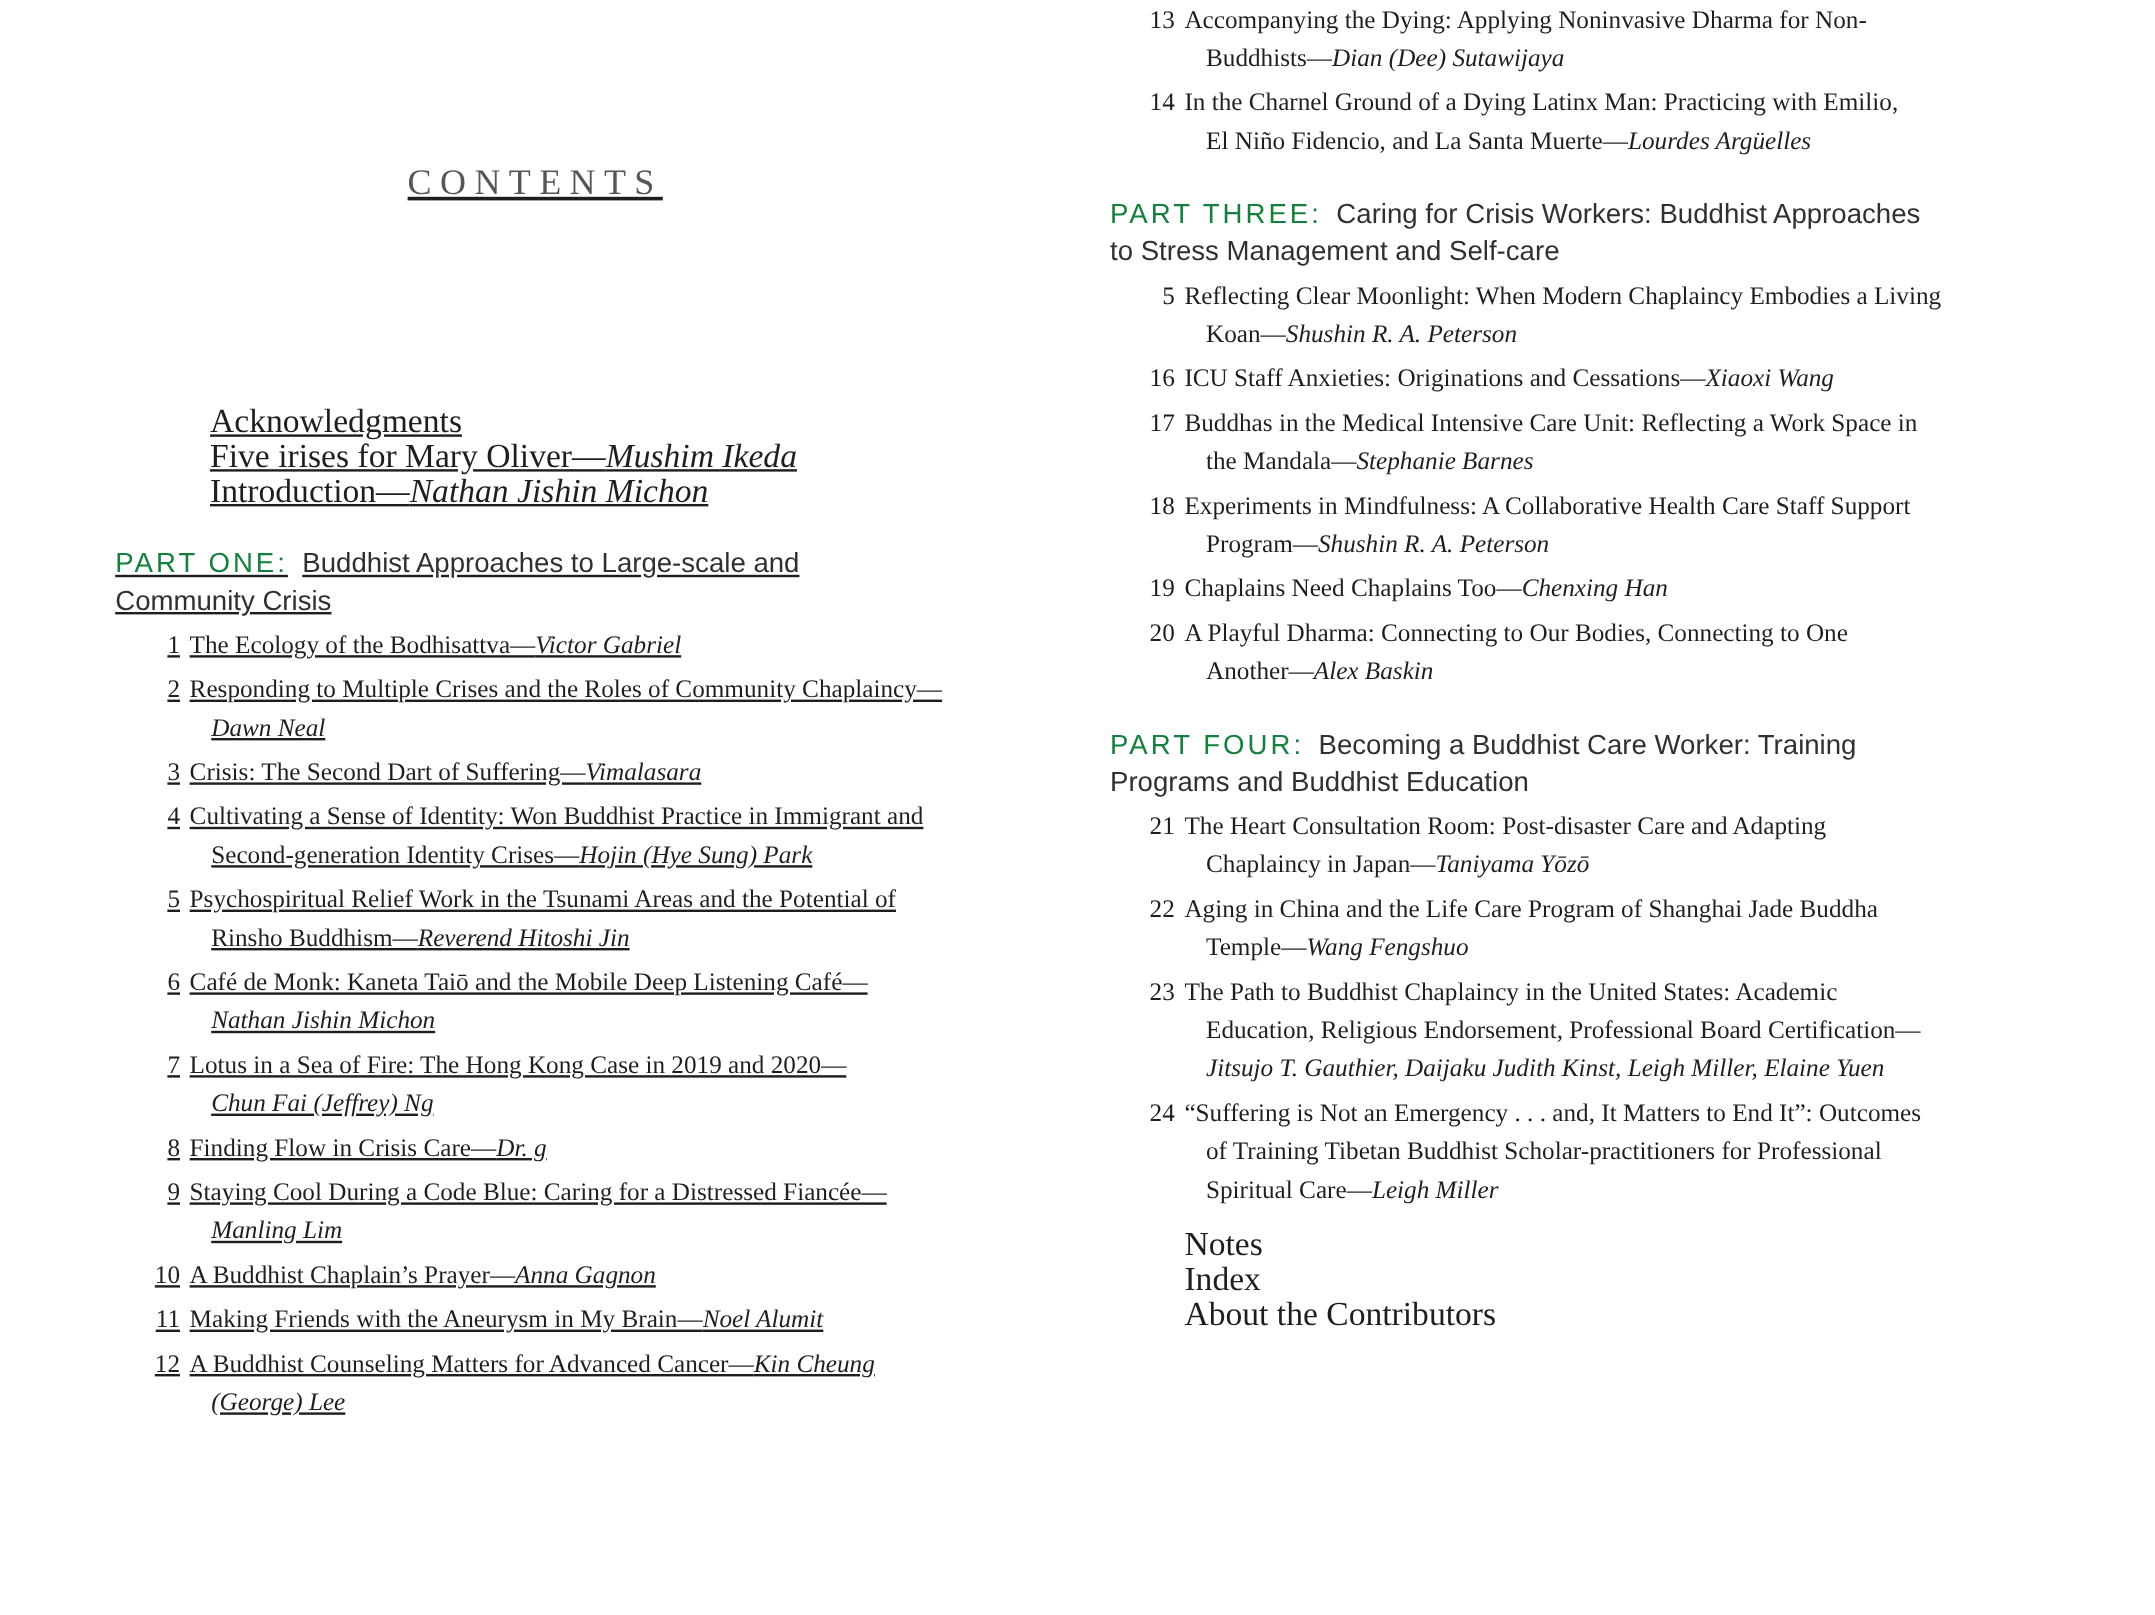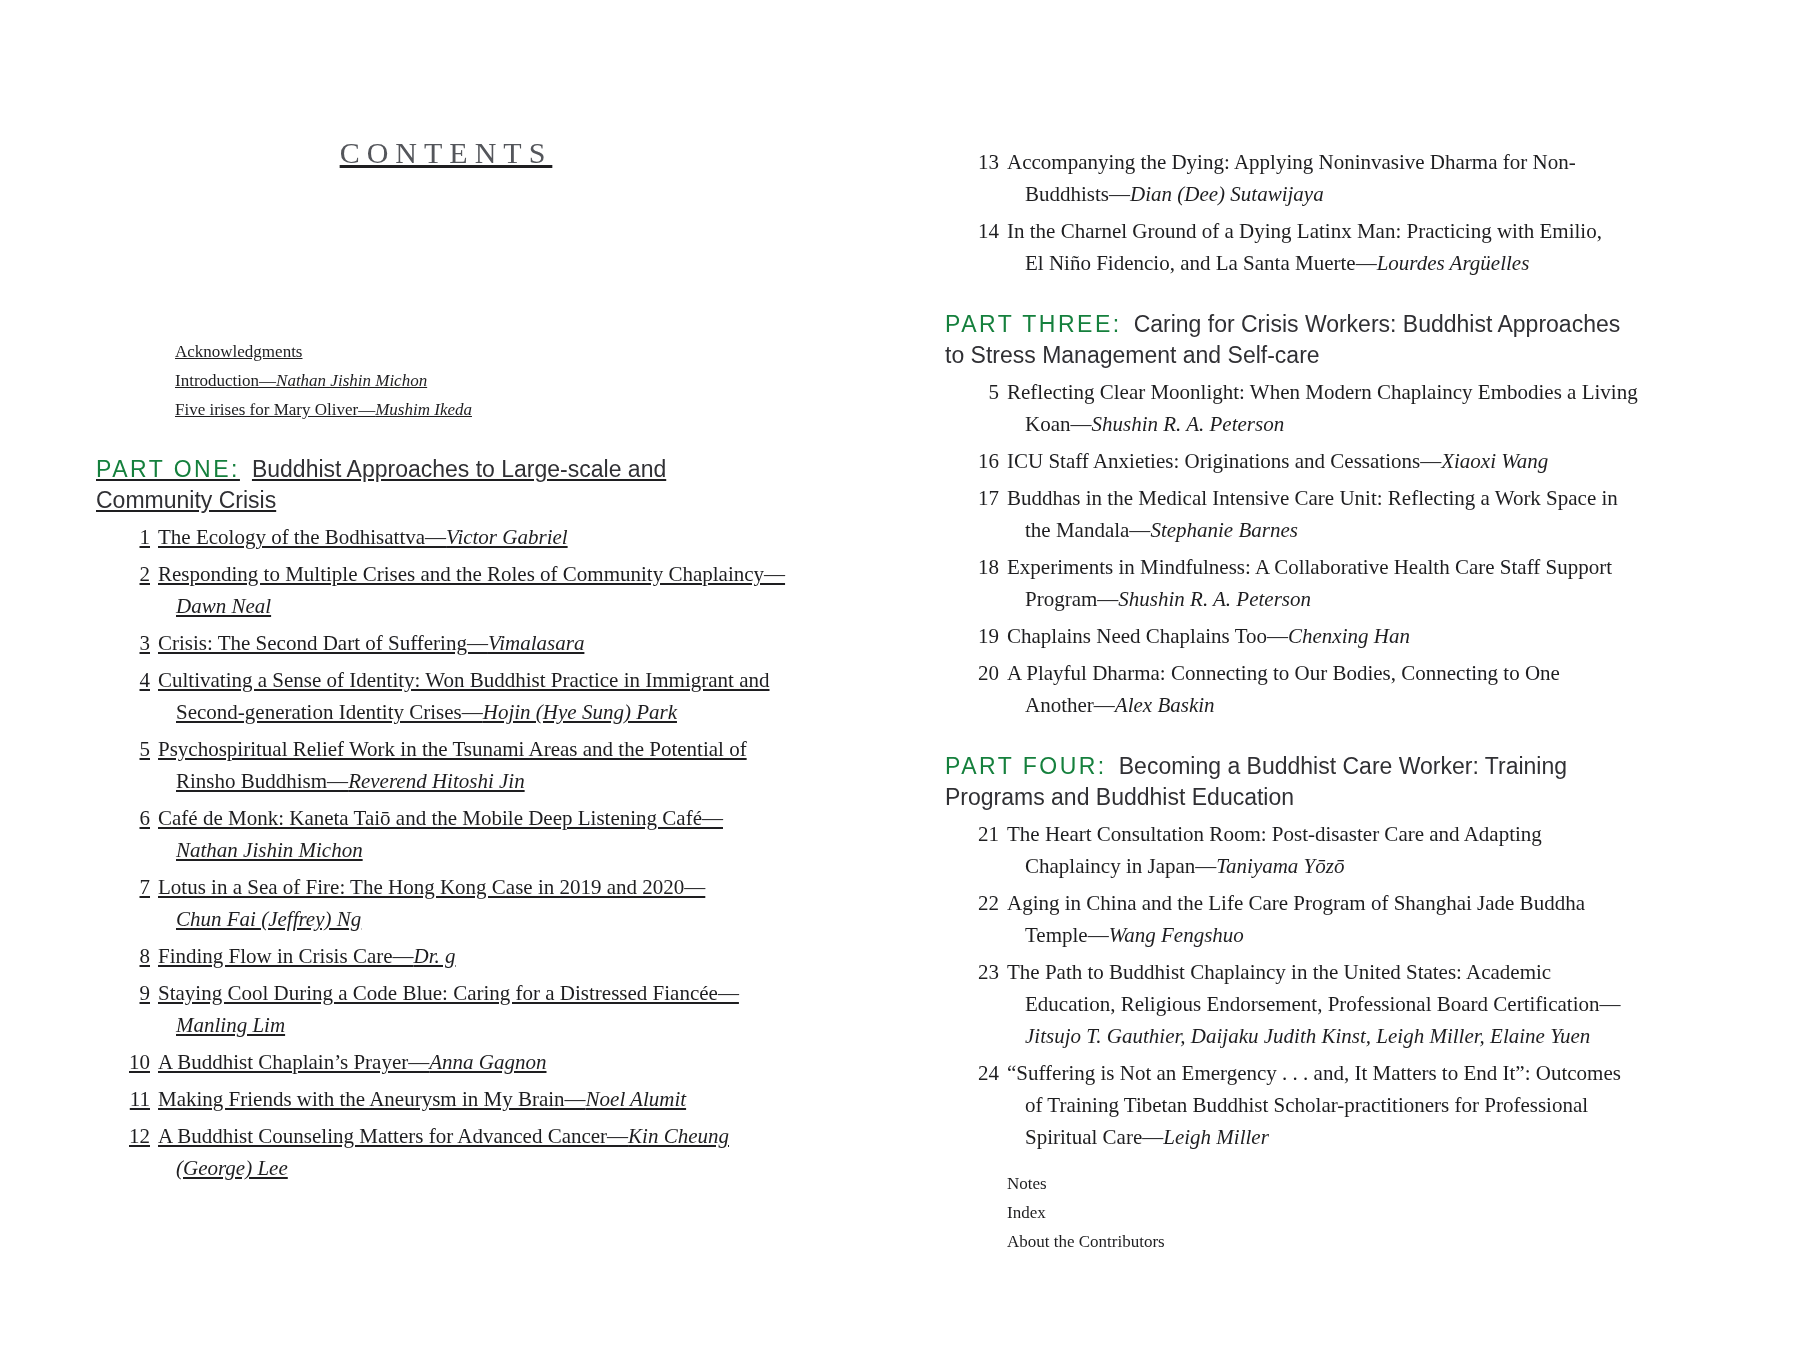--- a/index.html
+++ b/index.html
@@ -18,7 +18,7 @@
     width: 762px;
   }
   .col-left  { left: 96px;  padding-top: 136px; text-decoration: underline; }
-  .col-right { left: 945px; padding-top: 146px; }
+  .col-right { left: 925px; }
 
   .contents-title {
     margin: 0;

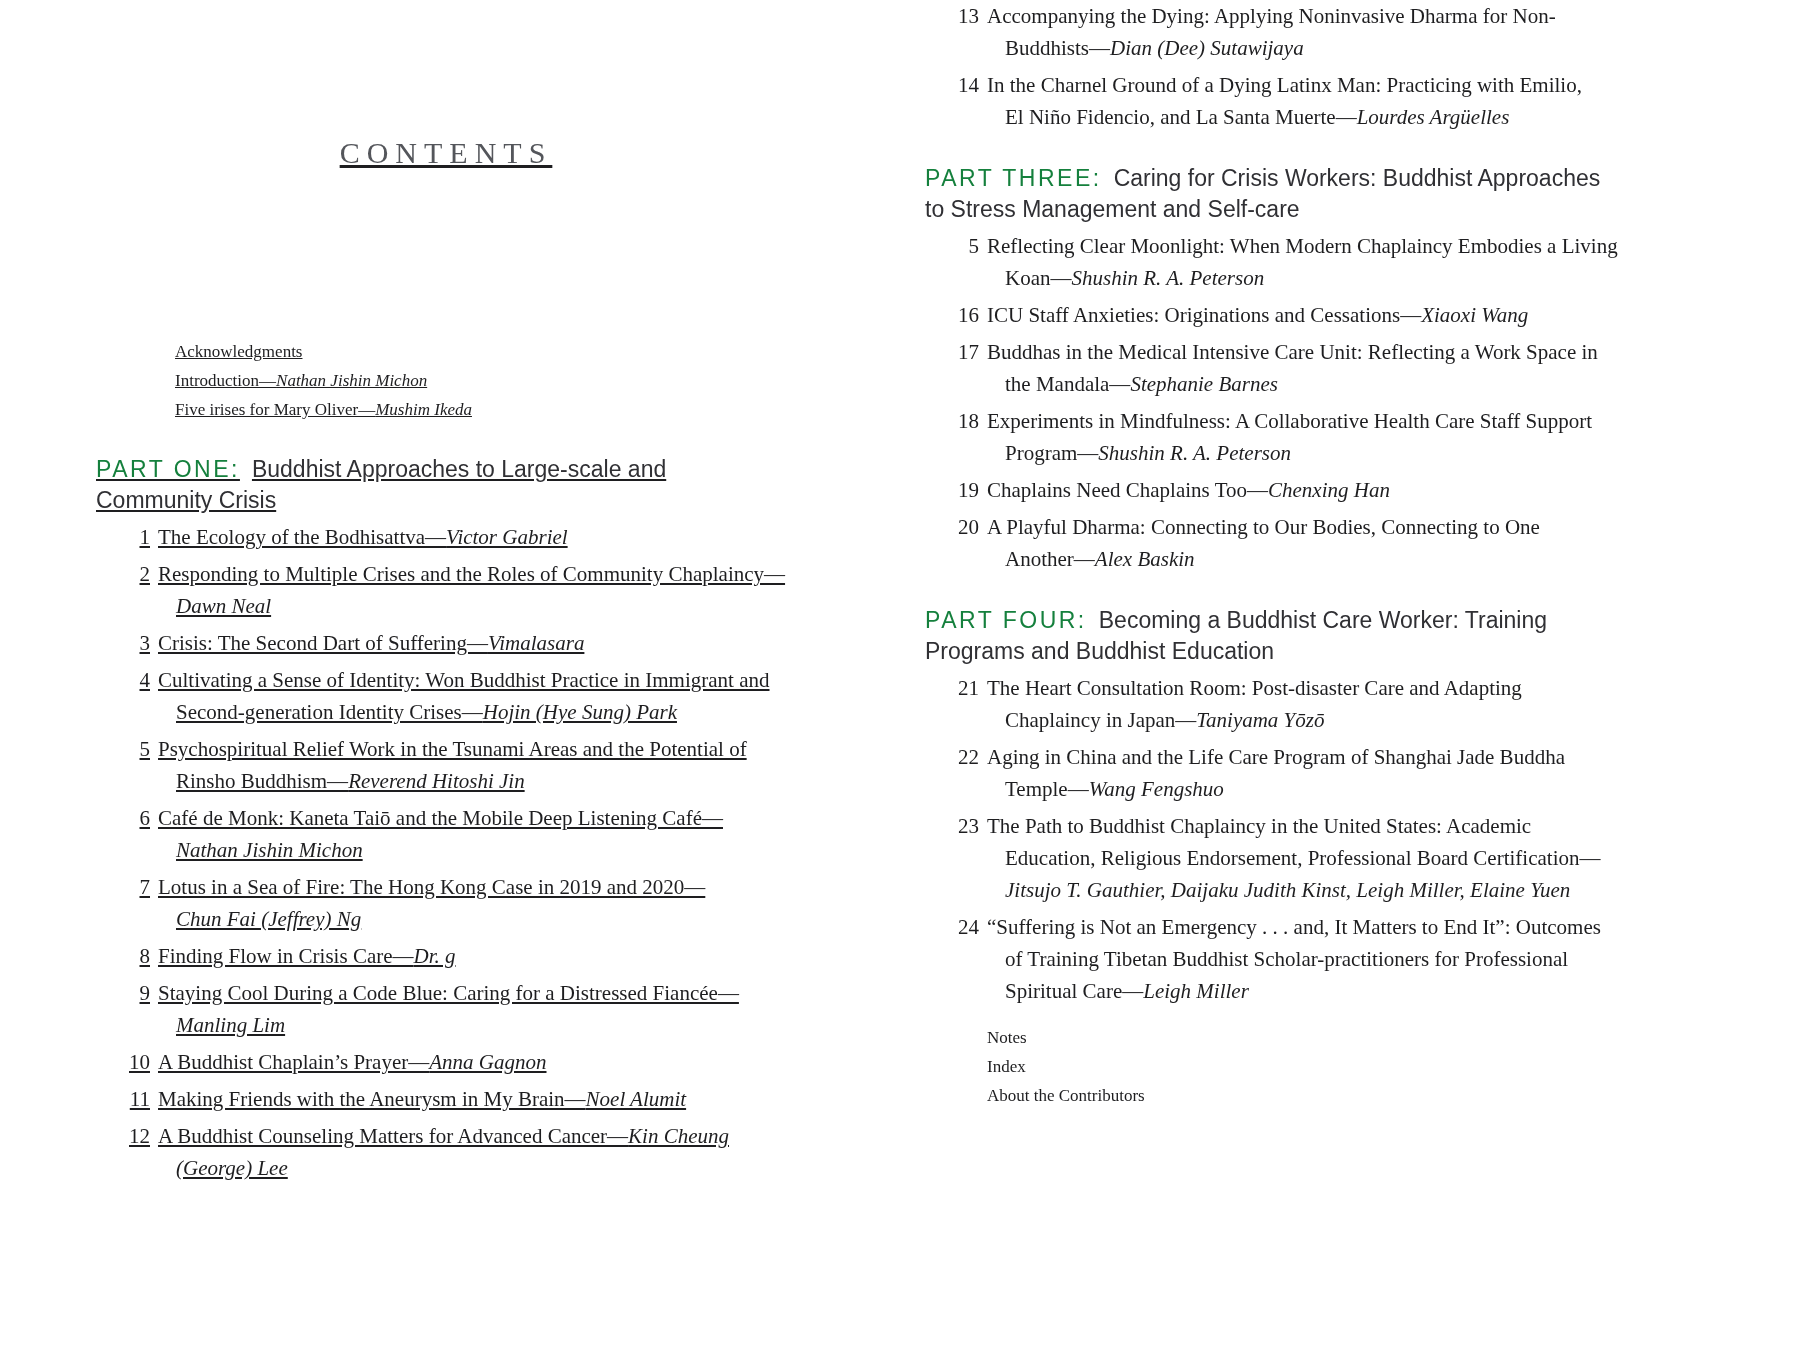--- a/index.html
+++ b/index.html
@@ -35,7 +35,7 @@
   .matter-front { margin-top: 167px; }
   .matter-back  { margin-top: 16px; }
   .matter-line {
-    font-size: 17px;
+    font-size: 28px;
     line-height: 29px;
     white-space: pre-wrap;
   }

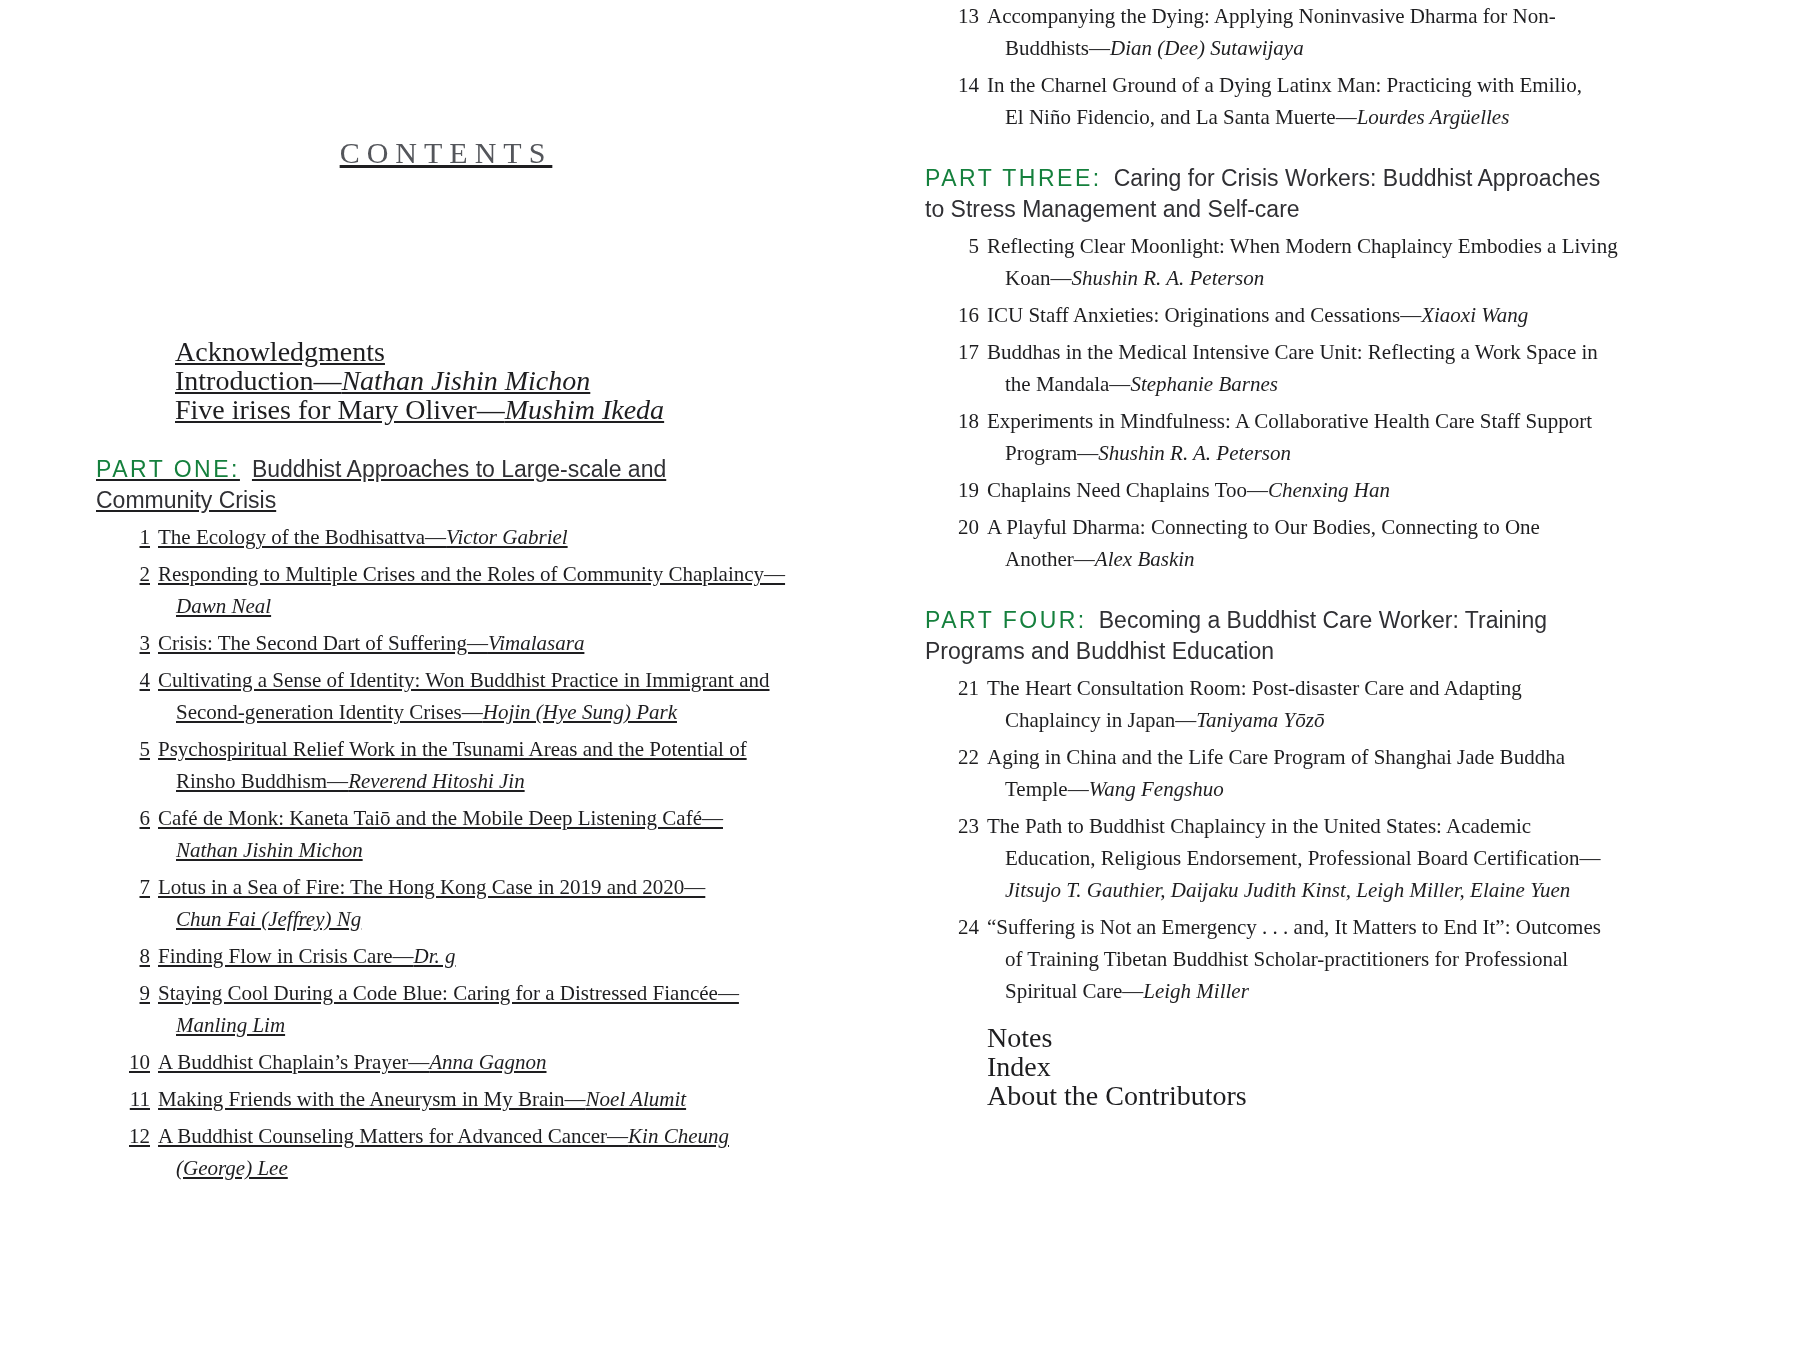--- a/index.html
+++ b/index.html
@@ -86,8 +86,8 @@
 
   <div class="matter matter-front">
         <div class="matter-line"><span class="seg-roman">Acknowledgments</span></div>
+        <div class="matter-line"><span class="seg-roman">Five irises for Mary Oliver—</span><em class="seg-italic">Mushim Ikeda</em></div>
         <div class="matter-line"><span class="seg-roman">Introduction—</span><em class="seg-italic">Nathan Jishin Michon</em></div>
-        <div class="matter-line"><span class="seg-roman">Five irises for Mary Oliver—</span><em class="seg-italic">Mushim Ikeda</em></div>
       </div>
       <div class="part-heading"><span class="part-label">PART ONE:</span><span class="part-title">Buddhist Approaches to Large-scale and
 Community Crisis</span></div>

